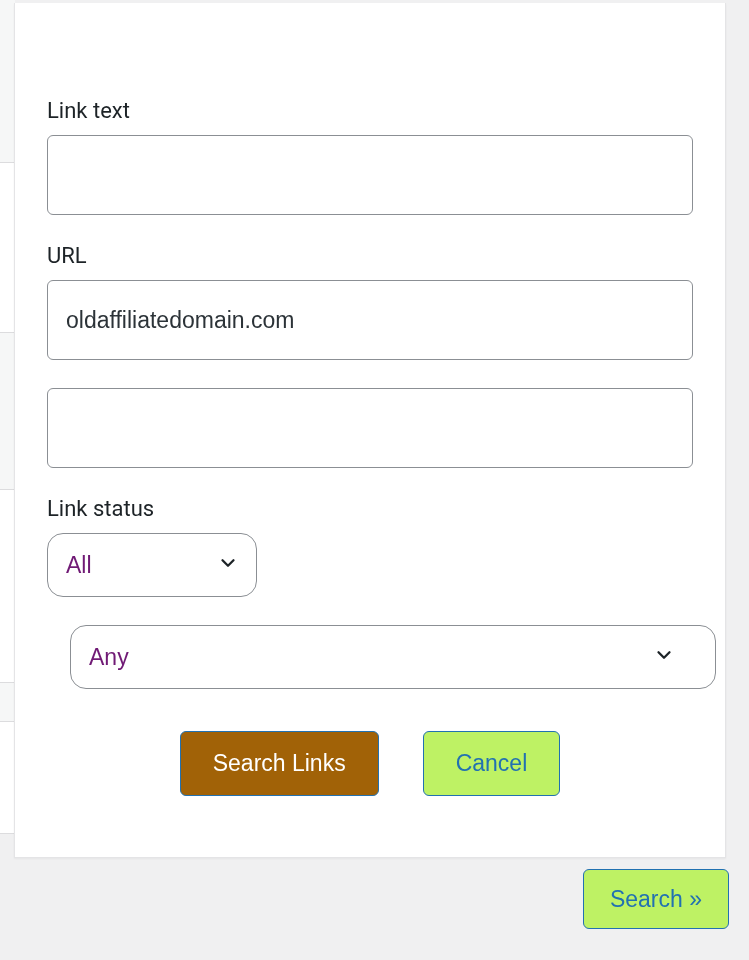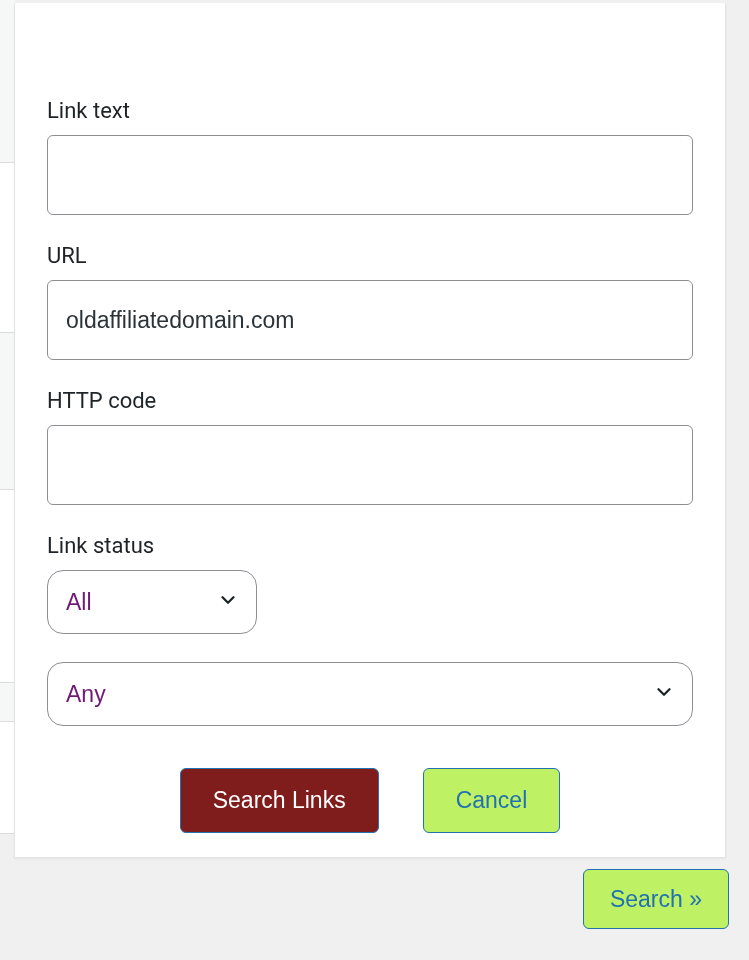--- a/index.html
+++ b/index.html
@@ -156,7 +156,6 @@
   </div>
 
   <div class="form-group">
-    <label class="form-label">HTTP code</label>
     <input type="text" class="text-input" value="" style="">
   </div>
 

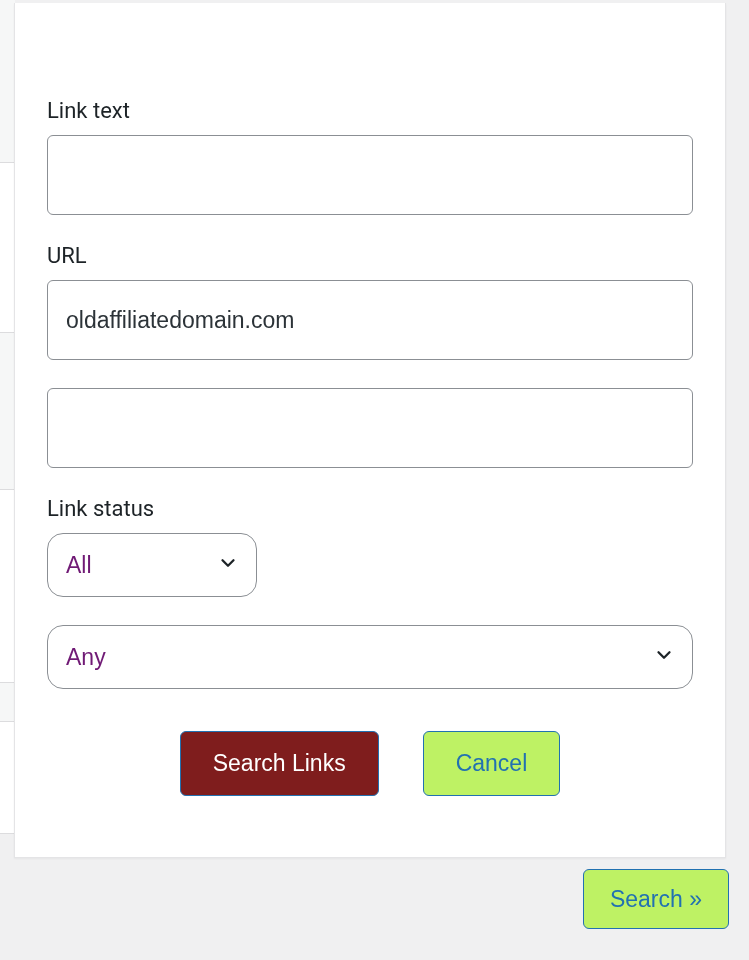--- a/index.html
+++ b/index.html
@@ -87,6 +87,7 @@
     }
     .select-input.wide {
       width: 100%;
+      margin-left: 23px;
     }
     .chevron {
       position: absolute;

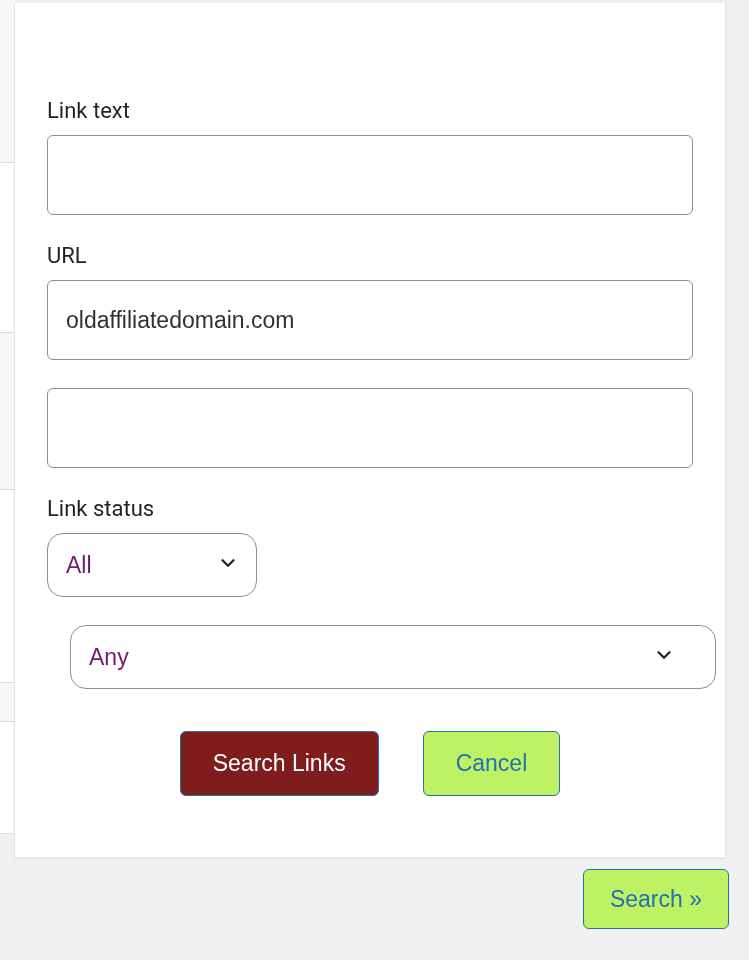--- a/index.html
+++ b/index.html
@@ -113,7 +113,7 @@
       justify-content: center;
     }
     .btn-primary {
-      background: #7f1d1d;
+      background: #a16207;
       border: 1px solid #2271b1;
       color: #ffffff;
     }

